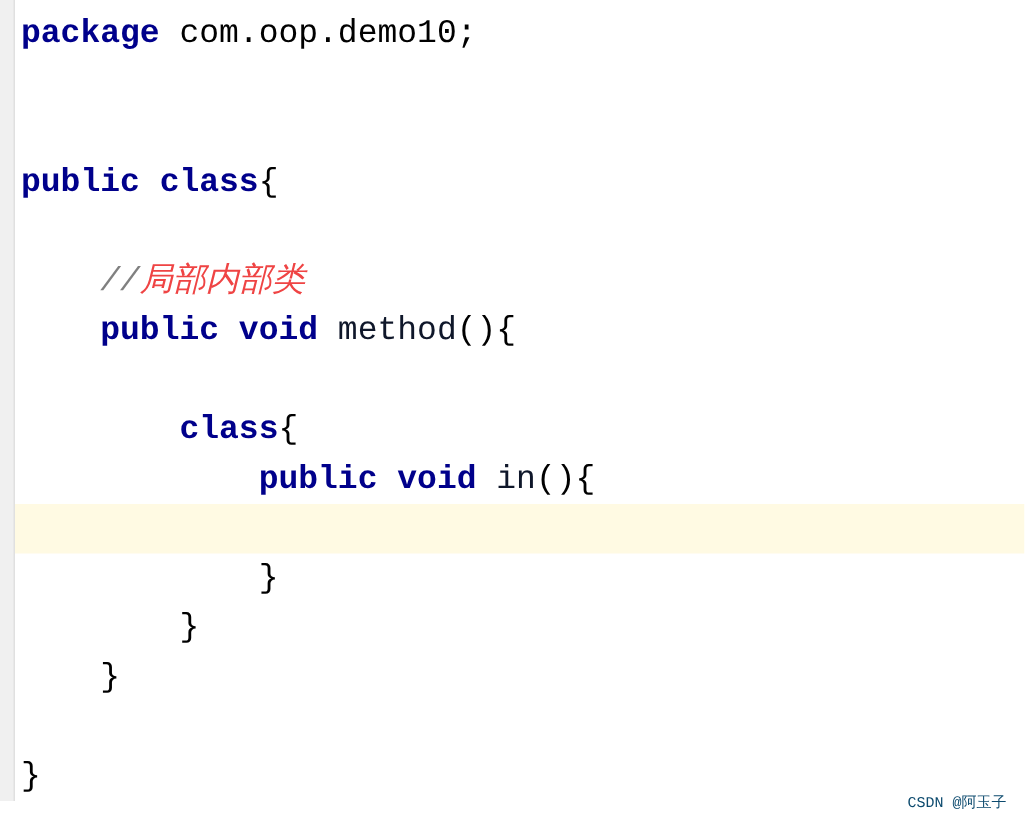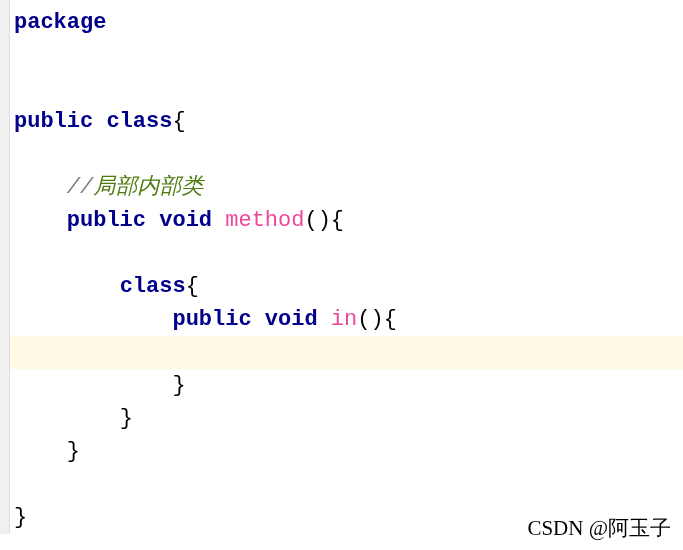--- a/index.html
+++ b/index.html
@@ -80,7 +80,7 @@
   <div class="gutter"></div>
   <div class="code-area">
 
-    <div class="line"><span class="keyword">package</span></div>
+    <div class="line"><span class="keyword">package</span><span class="text"> com.oop.demo10;</span></div>
 
     <div class="line"></div>
     <div class="line"></div>

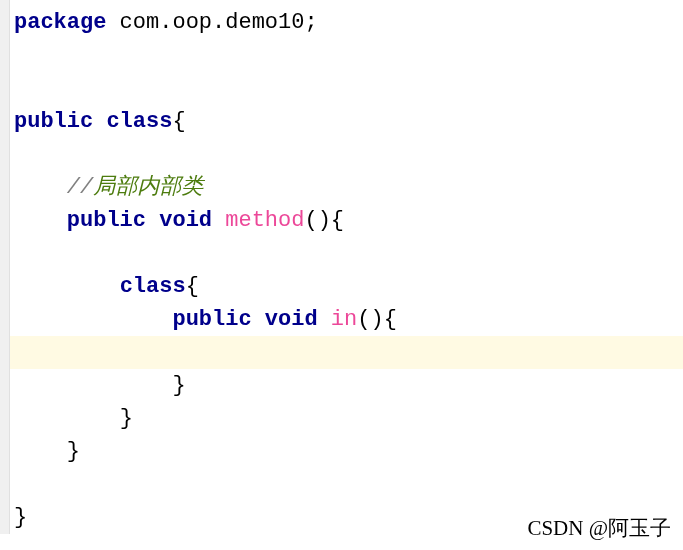--- a/index.html
+++ b/index.html
@@ -55,7 +55,7 @@
       font-style: italic;
     }
     .comment-text {
-      color: #4d7c0f;
+      color: #ef4444;
       font-style: italic;
     }
     .highlight-line {

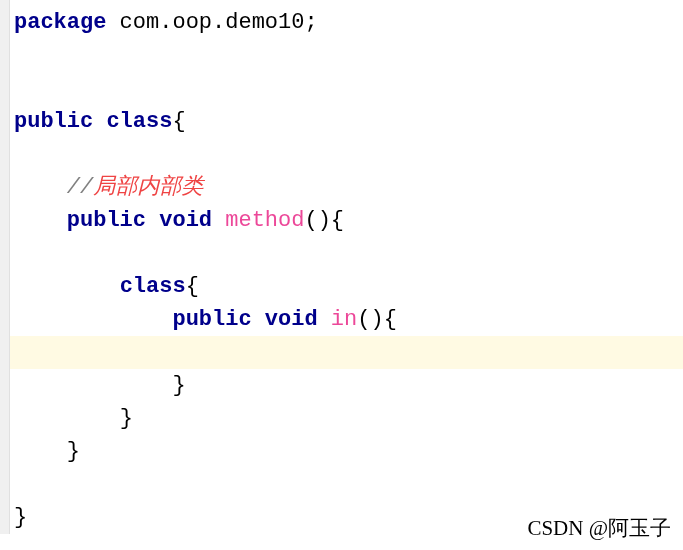--- a/index.html
+++ b/index.html
@@ -45,7 +45,7 @@
       font-weight: bold;
     }
     .identifier {
-      color: #ec4899;
+      color: #0f172a;
     }
     .text {
       color: #000000;

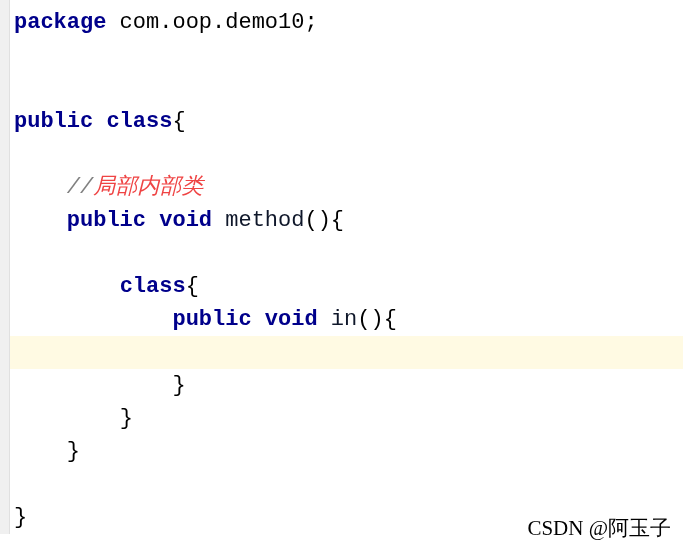--- a/index.html
+++ b/index.html
@@ -68,9 +68,9 @@
       position: absolute;
       bottom: 8px;
       right: 12px;
-      color: #000000;
-      font-size: 21px;
-      font-family: Liberation Serif, serif;
+      color: #0c4a6e;
+      font-size: 10px;
+      font-family: Liberation Mono, monospace;
     }
   </style>
 </head>

